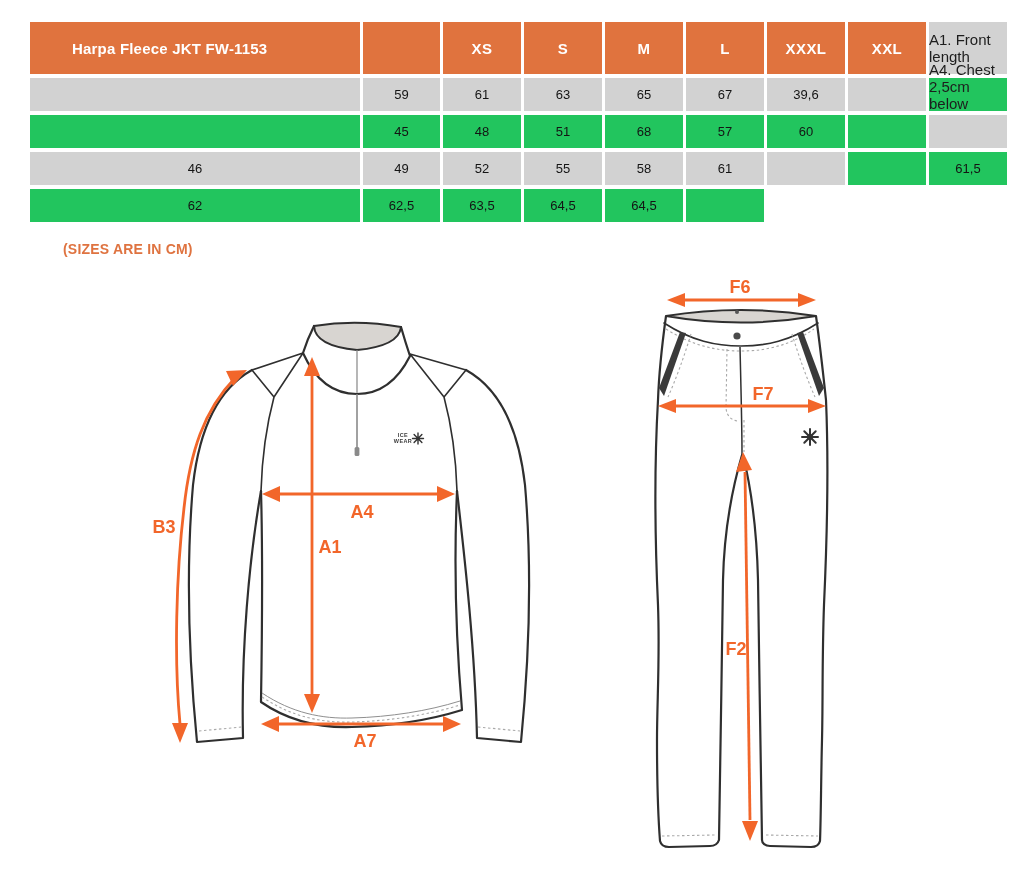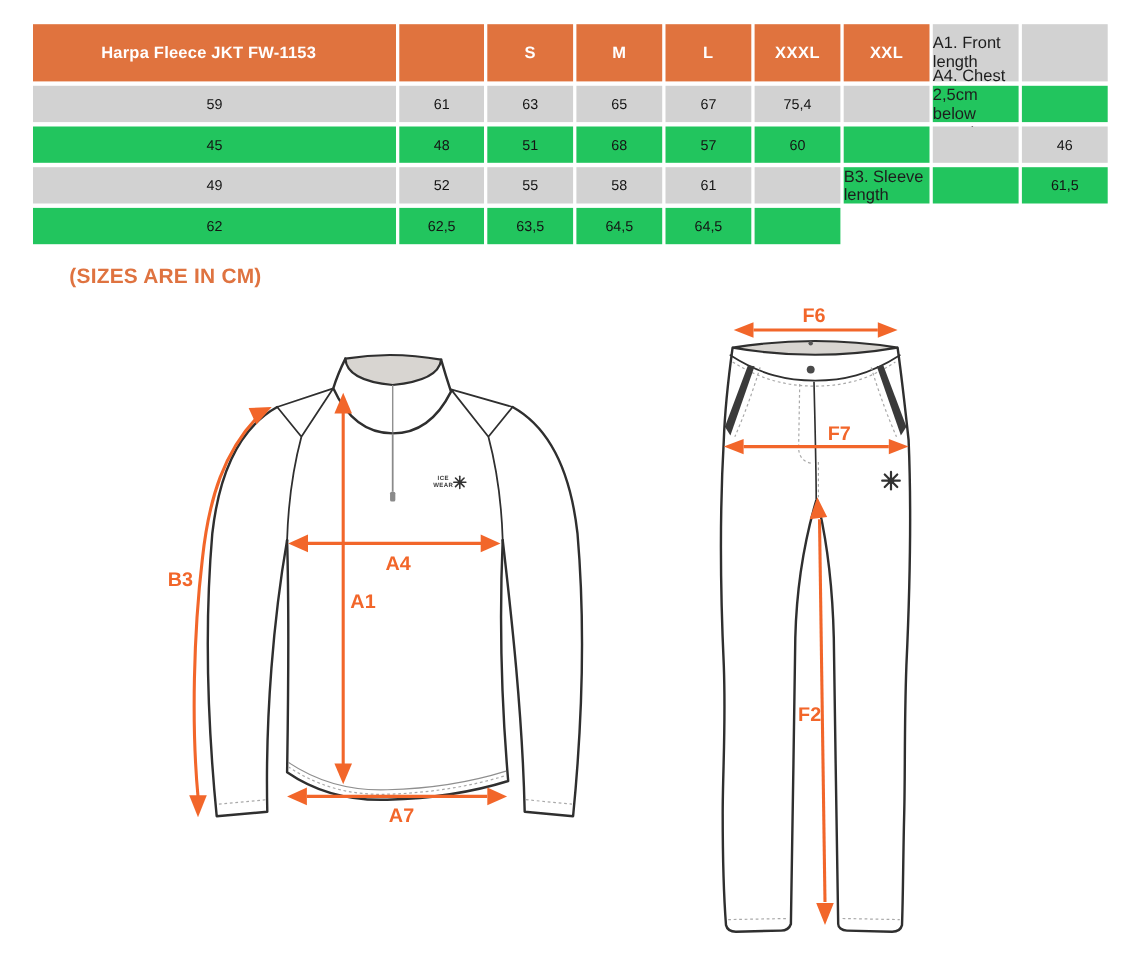--- a/index.html
+++ b/index.html
@@ -17,7 +17,7 @@
   }
   .c { display:flex; align-items:center; justify-content:center; font-size:15px; }
   .th { background:#E0733E; color:#ffffff; font-weight:bold; letter-spacing:.4px; }
-  .tl { justify-content:flex-start; padding-left:62px; letter-spacing:.2px; }
+  .tl { justify-content:flex-start; padding-left:42px; letter-spacing:.2px; }
   .rowA { background:#D2D2D2; }
   .rowB { background:#22c55e; }
   .lab { justify-content:flex-start; color:#1d1d1d; }

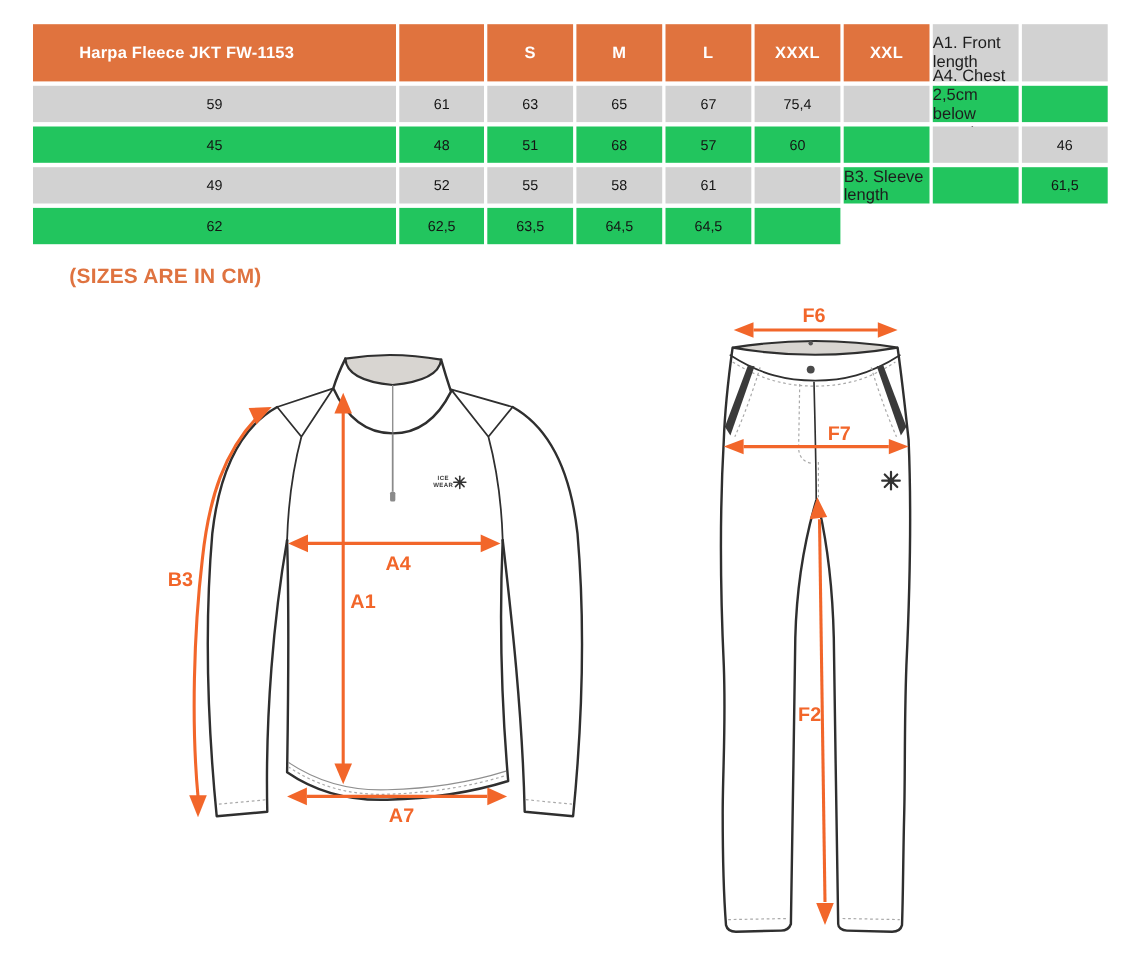--- a/index.html
+++ b/index.html
@@ -47,6 +47,7 @@
 
   <div class="c th tl">Harpa Fleece JKT FW-1153</div>
   <div class="c th"></div>
+  <div class="c th">XS</div>
   <div class="c th">S</div>
   <div class="c th">M</div>
   <div class="c th">L</div>

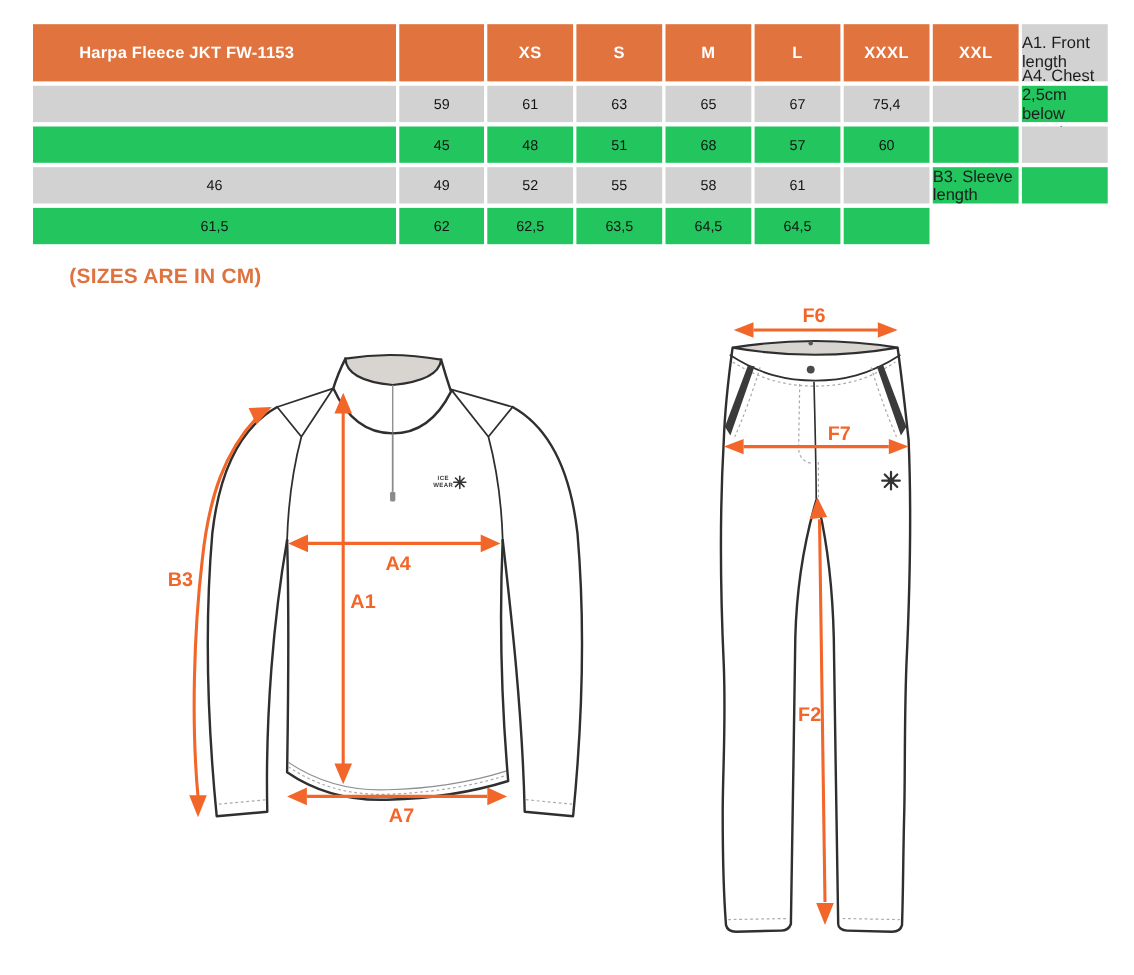--- a/index.html
+++ b/index.html
@@ -61,7 +61,7 @@
   <div class="c rowA v">63</div>
   <div class="c rowA v">65</div>
   <div class="c rowA v">67</div>
-  <div class="c rowA v">75,4</div>
+  <div class="c rowA v">39,6</div>
   <div class="c rowA v"></div>
 
   <div class="c rowB lab">A4. Chest 2,5cm below armpit</div>

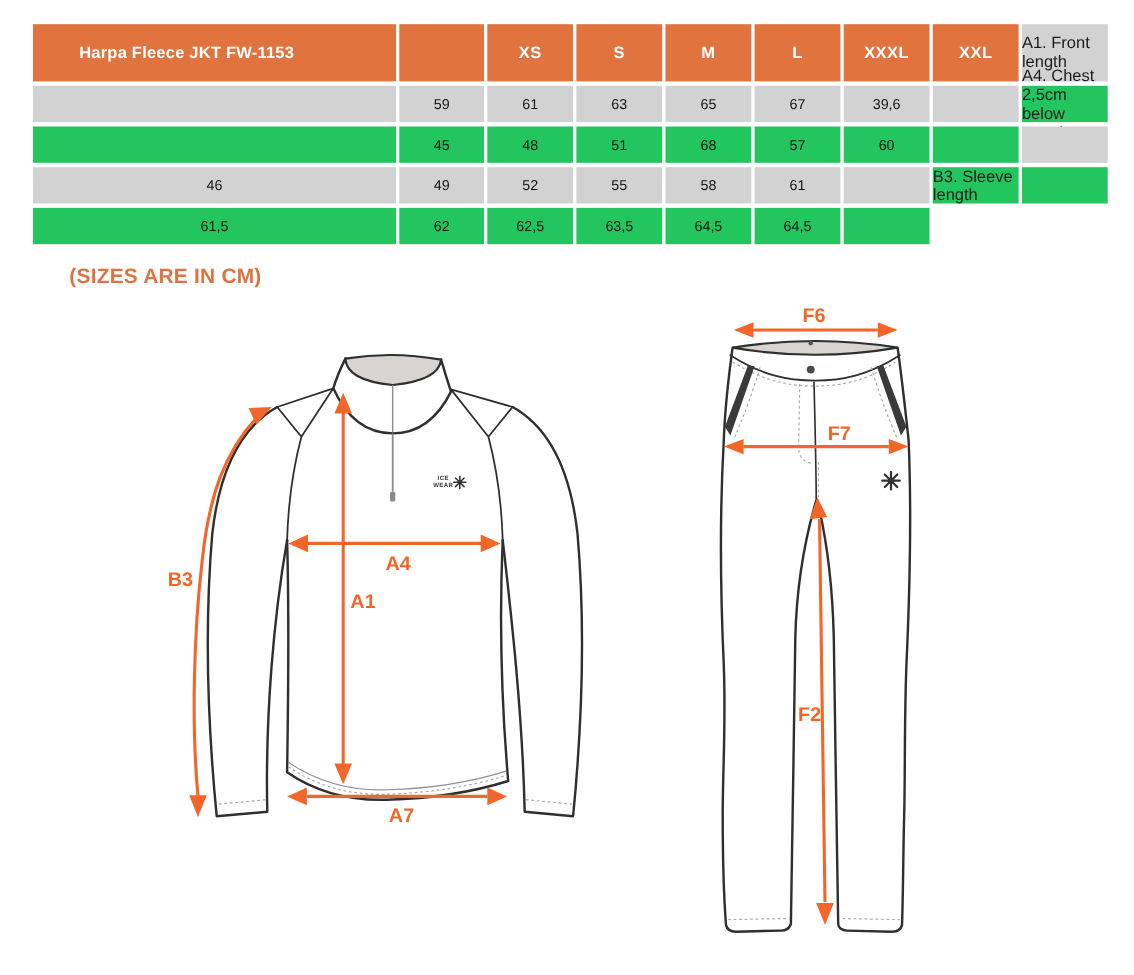--- a/index.html
+++ b/index.html
@@ -83,7 +83,6 @@
   <div class="c rowA v">61</div>
   <div class="c rowA v"></div>
 
-  <div class="c rowB lab">B3. Sleeve length</div>
   <div class="c rowB"></div>
   <div class="c rowB v">61,5</div>
   <div class="c rowB v">62</div>

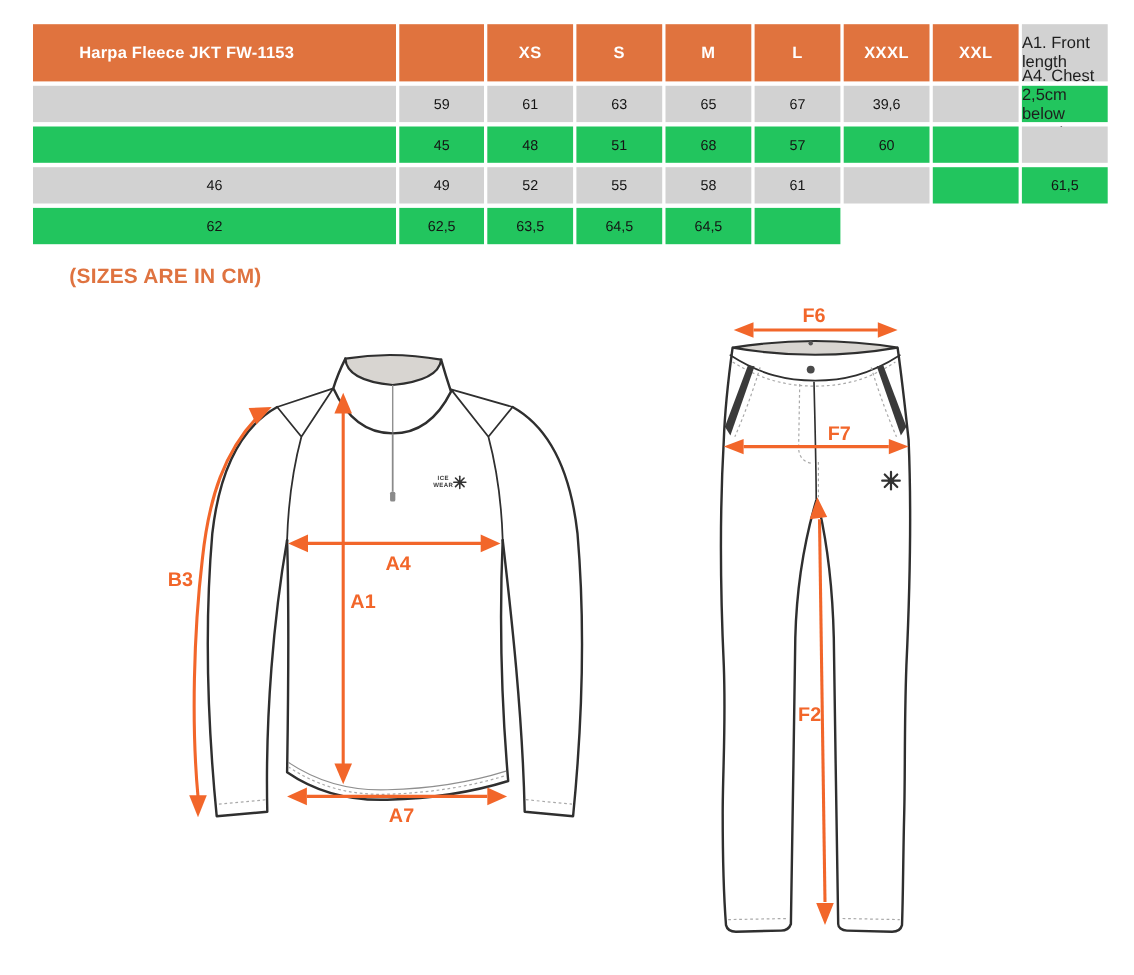--- a/index.html
+++ b/index.html
@@ -25,7 +25,7 @@
   
   .note {
     position:absolute; left:63px; top:241px;
-    color:#DF7340; font-weight:bold; font-size:19px; letter-spacing:.2px;
+    color:#DF7340; font-weight:bold; font-size:14px; letter-spacing:.2px;
   }
   
   svg.diagram { position:absolute; }

